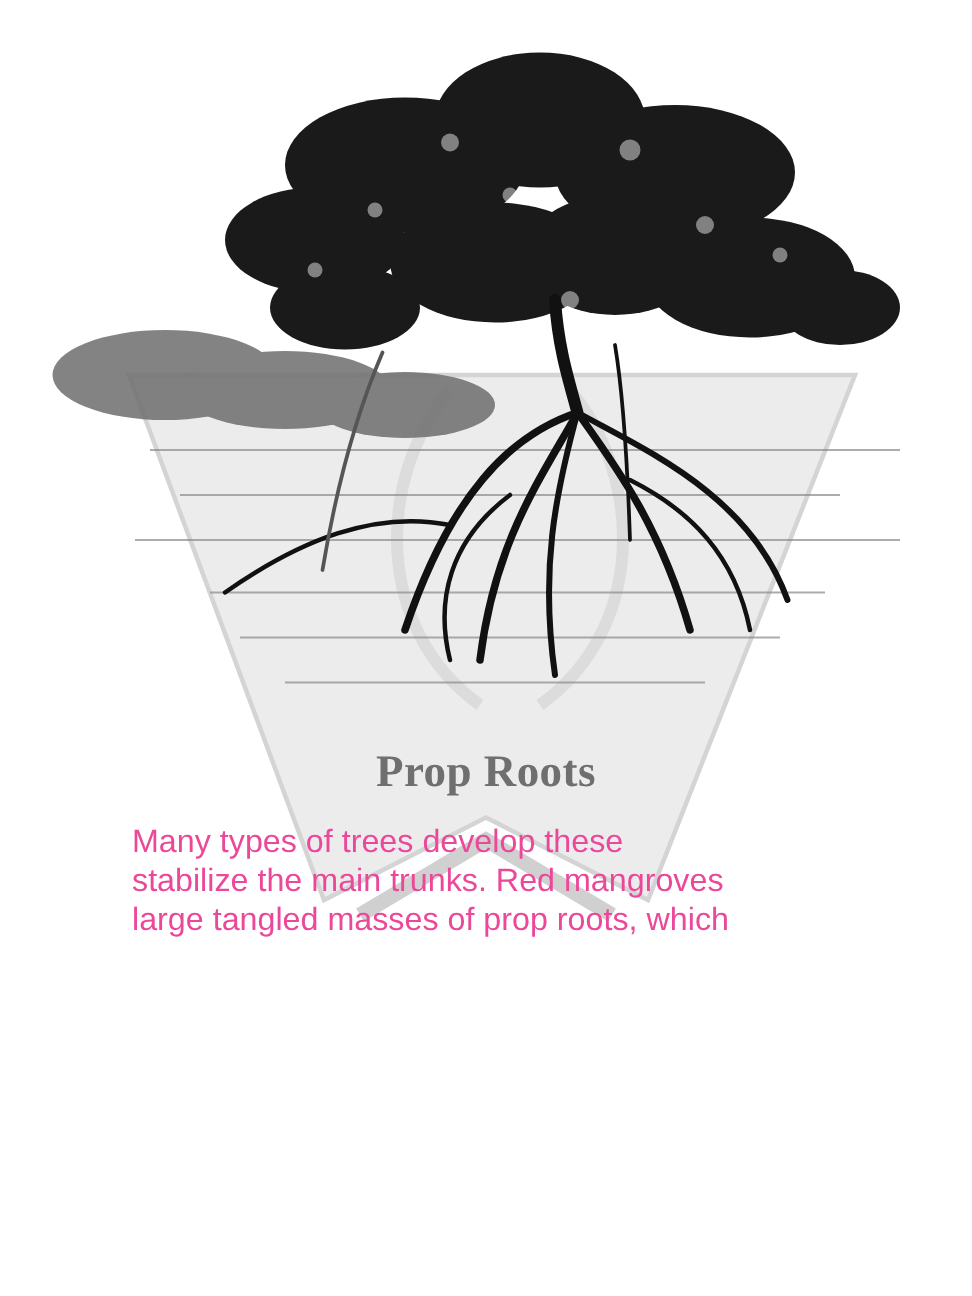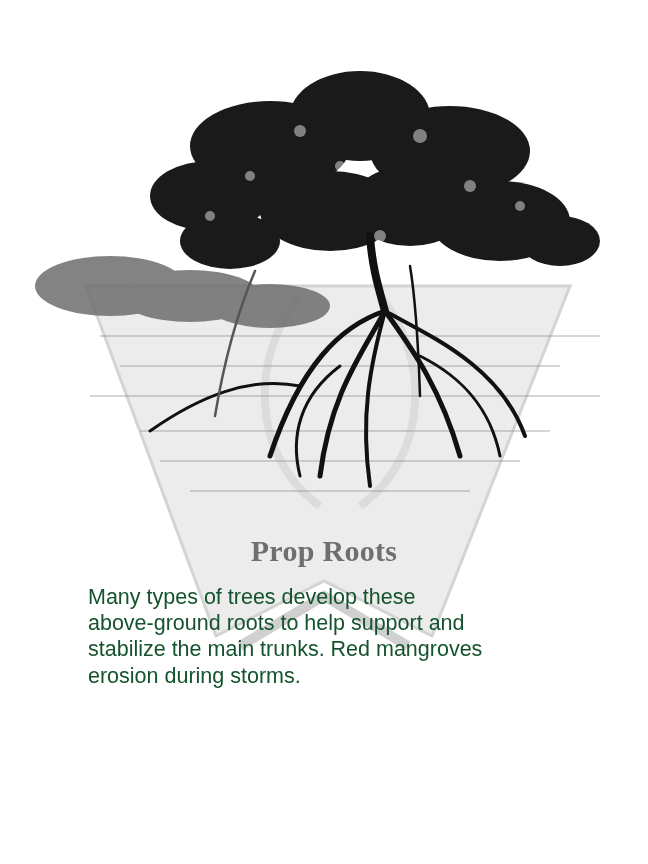--- a/index.html
+++ b/index.html
@@ -8,7 +8,7 @@
       position: relative; overflow: hidden;
       font-family: "Liberation Sans", sans-serif;
     }
-    .page { position: absolute; inset: 0; margin-top: 36px; }
+    .page { position: absolute; inset: 0; }
     .watermark { position: absolute; left: 0; top: 0; width: 648px; height: 864px; }
     .illustration { position: absolute; left: 0; top: 0; width: 648px; height: 500px; }
     .title {

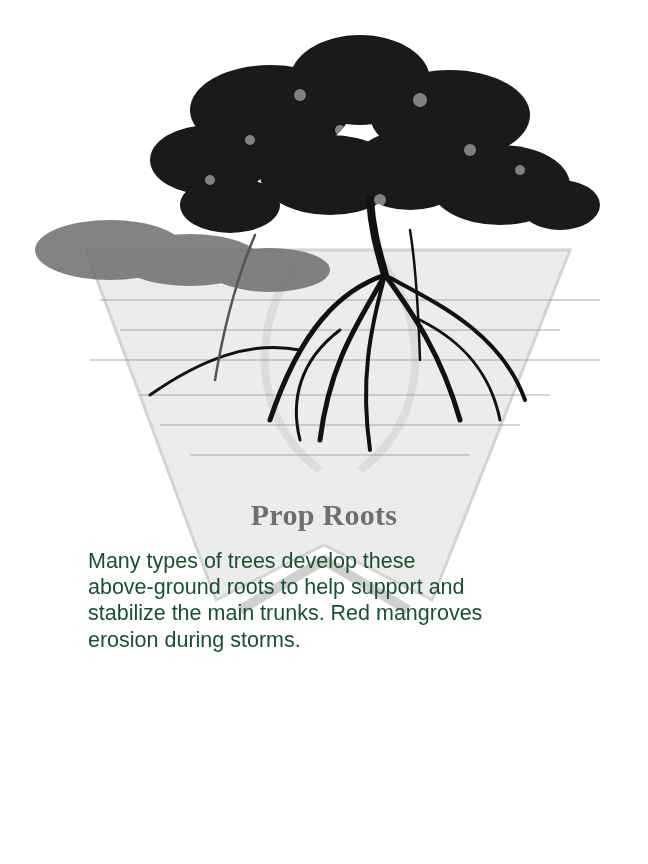--- a/index.html
+++ b/index.html
@@ -19,7 +19,7 @@
     .body-text {
       position: absolute; left: 88px; top: 548px; width: 490px;
       font-family: "Liberation Sans", sans-serif;
-      font-size: 21.5px; line-height: 26.2px; color: #14532d;
+      font-size: 21.5px; line-height: 26.2px; color: #ec4899;
       margin: 0;
     }
     .body-text span { display: block; white-space: nowrap; }

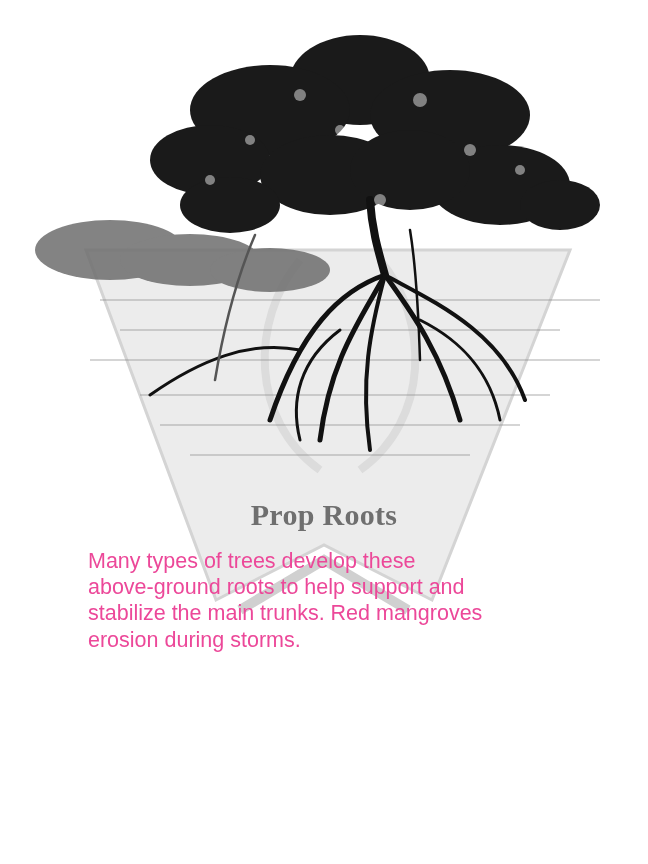--- a/index.html
+++ b/index.html
@@ -90,7 +90,6 @@
 
   <div class="body-text">
     <span>Many types of trees develop these</span>
-    <span>above-ground roots to help support and</span>
     <span>stabilize the main trunks. Red mangroves</span>
     <span>erosion during storms.</span>
   </div>

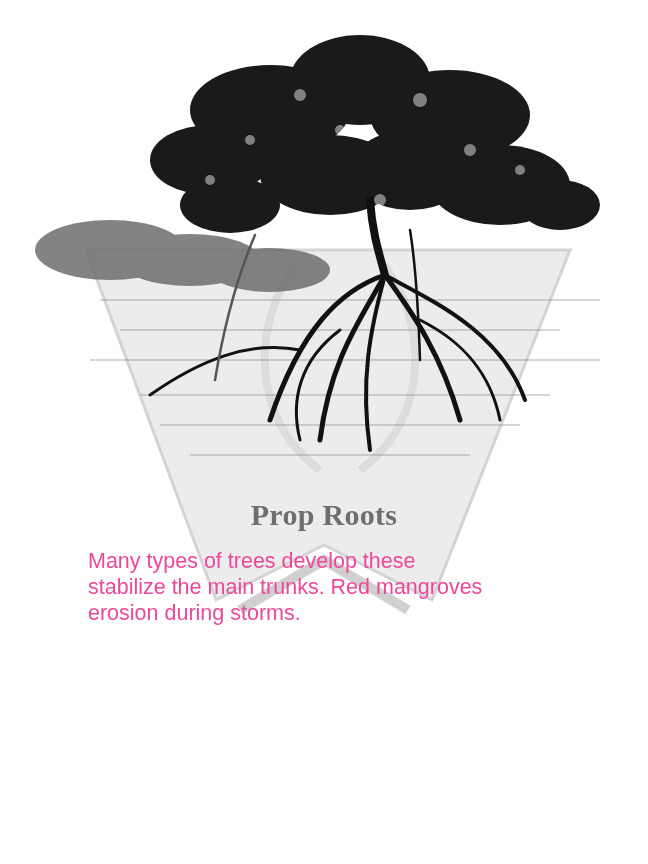--- a/index.html
+++ b/index.html
@@ -91,6 +91,7 @@
   <div class="body-text">
     <span>Many types of trees develop these</span>
     <span>stabilize the main trunks. Red mangroves</span>
+    <span>large tangled masses of prop roots, which</span>
     <span>erosion during storms.</span>
   </div>
 </div>

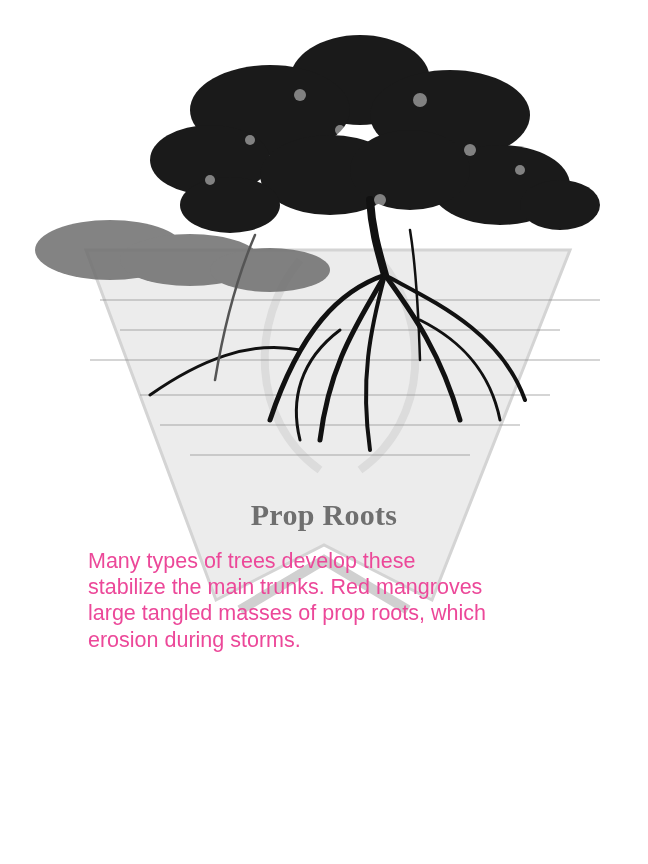--- a/index.html
+++ b/index.html
@@ -92,7 +92,6 @@
     <span>Many types of trees develop these</span>
     <span>stabilize the main trunks. Red mangroves</span>
     <span>large tangled masses of prop roots, which</span>
-    <span>erosion during storms.</span>
   </div>
 </div>
 

